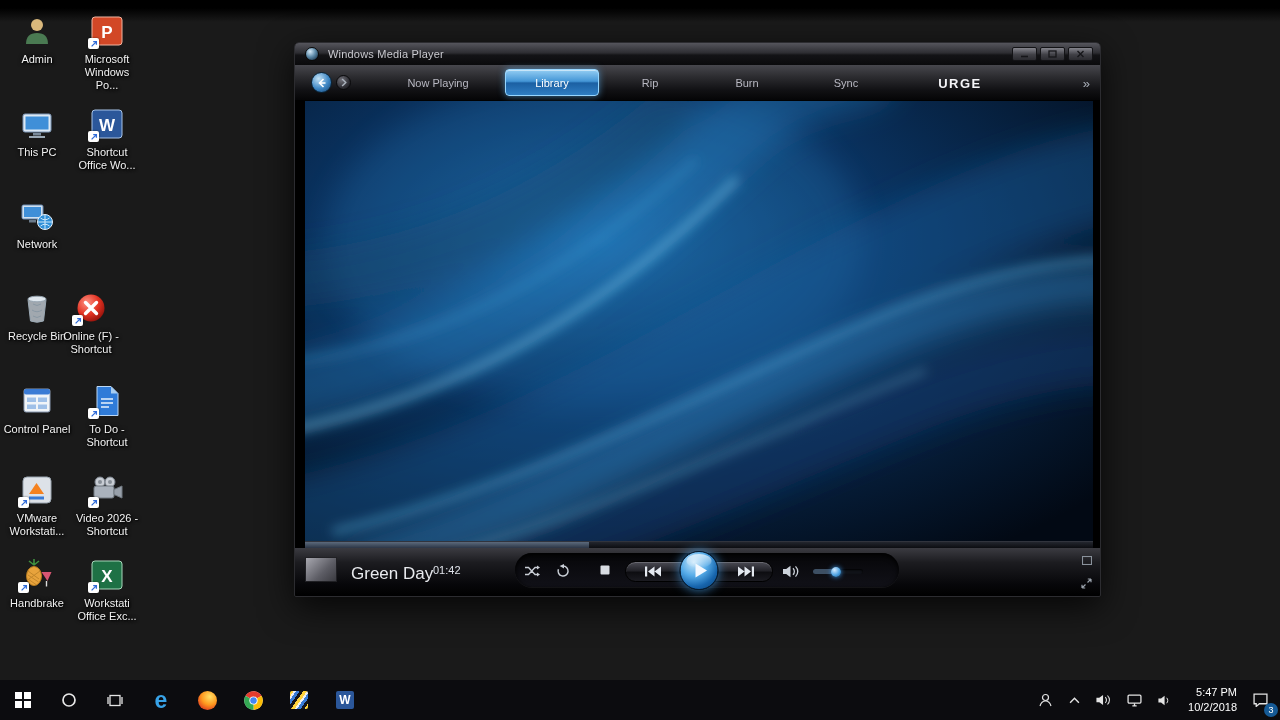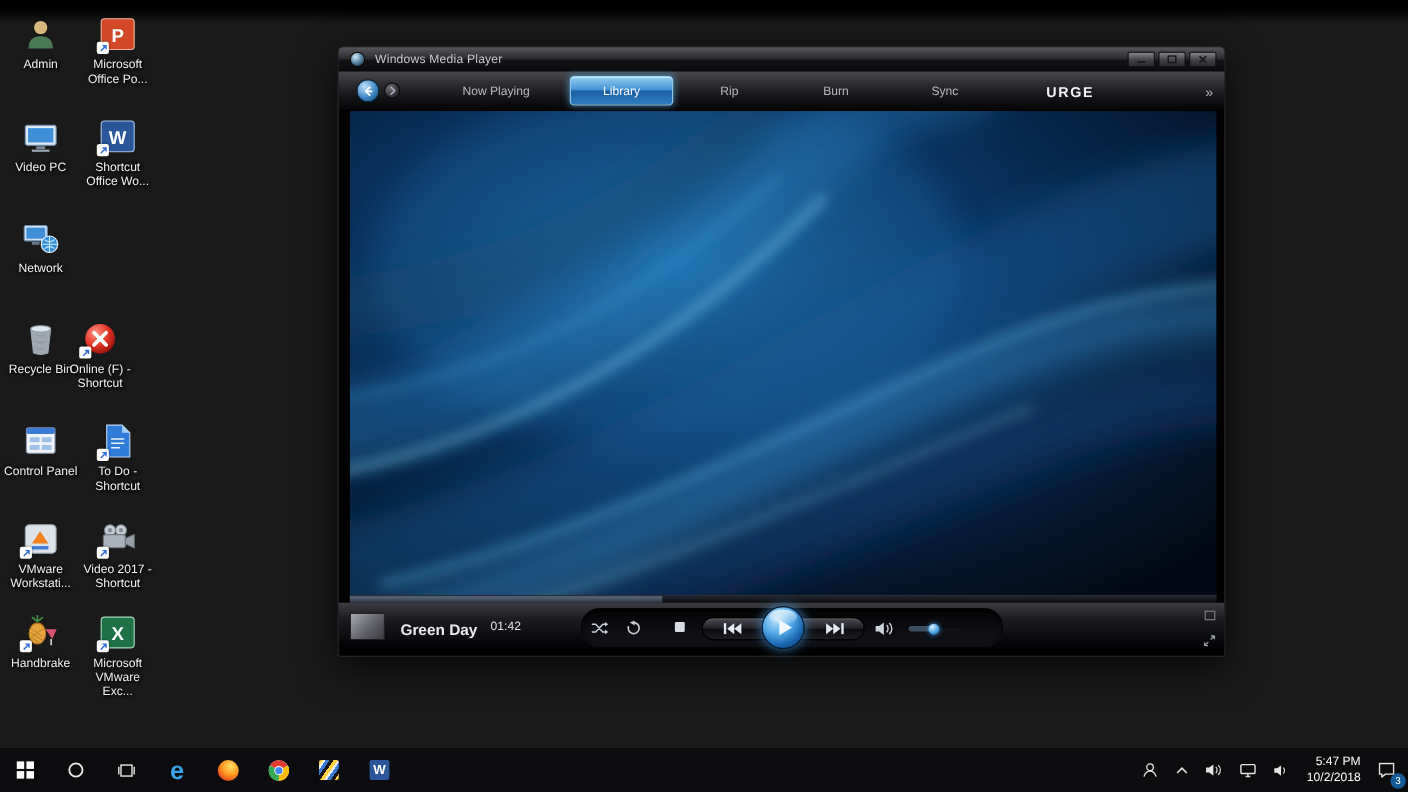--- a/index.html
+++ b/index.html
@@ -144,7 +144,7 @@
           </svg>
       </span>
     </div>
-    <div class="lbl">Microsoft Office Po...</div>
+    <div class="lbl">Microsoft Windows Po...</div>
   </div>
 
   <div class="dicon" style="left:2px;top:106px">

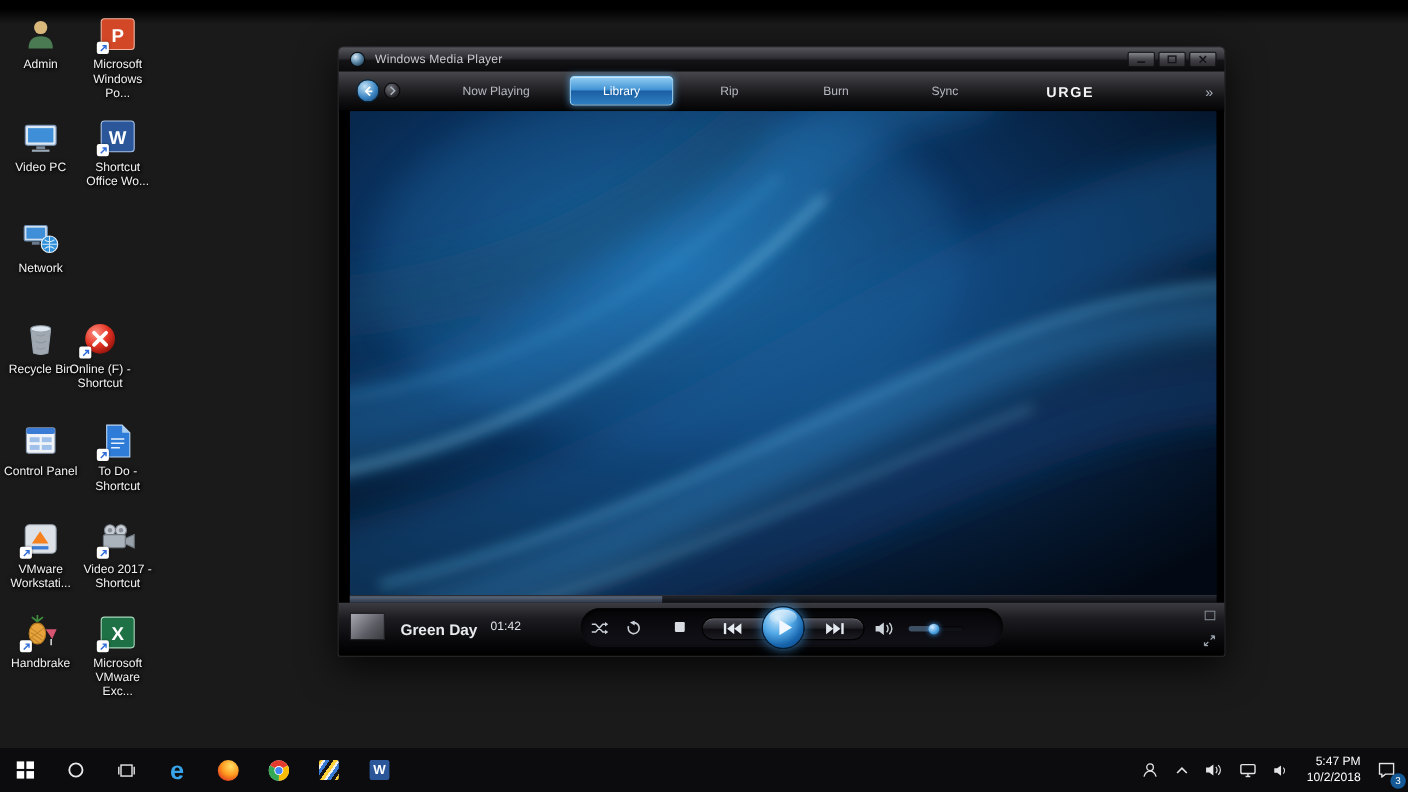--- a/index.html
+++ b/index.html
@@ -20,7 +20,7 @@
     box-shadow: 0 0 2px rgba(0,0,0,.6); }
 
   
-  .wmp { position: absolute; left: 307px; top: 42px; width: 807px; height: 555px;
+  .wmp { position: absolute; left: 294px; top: 42px; width: 807px; height: 555px;
     background: #000; border: 1px solid #2c2c30; border-radius: 5px 5px 2px 2px;
     box-shadow: 0 10px 34px rgba(0,0,0,.75); z-index: 5; }
   .titlebar { height: 22px; display: flex; align-items: center; border-radius: 4px 4px 0 0;

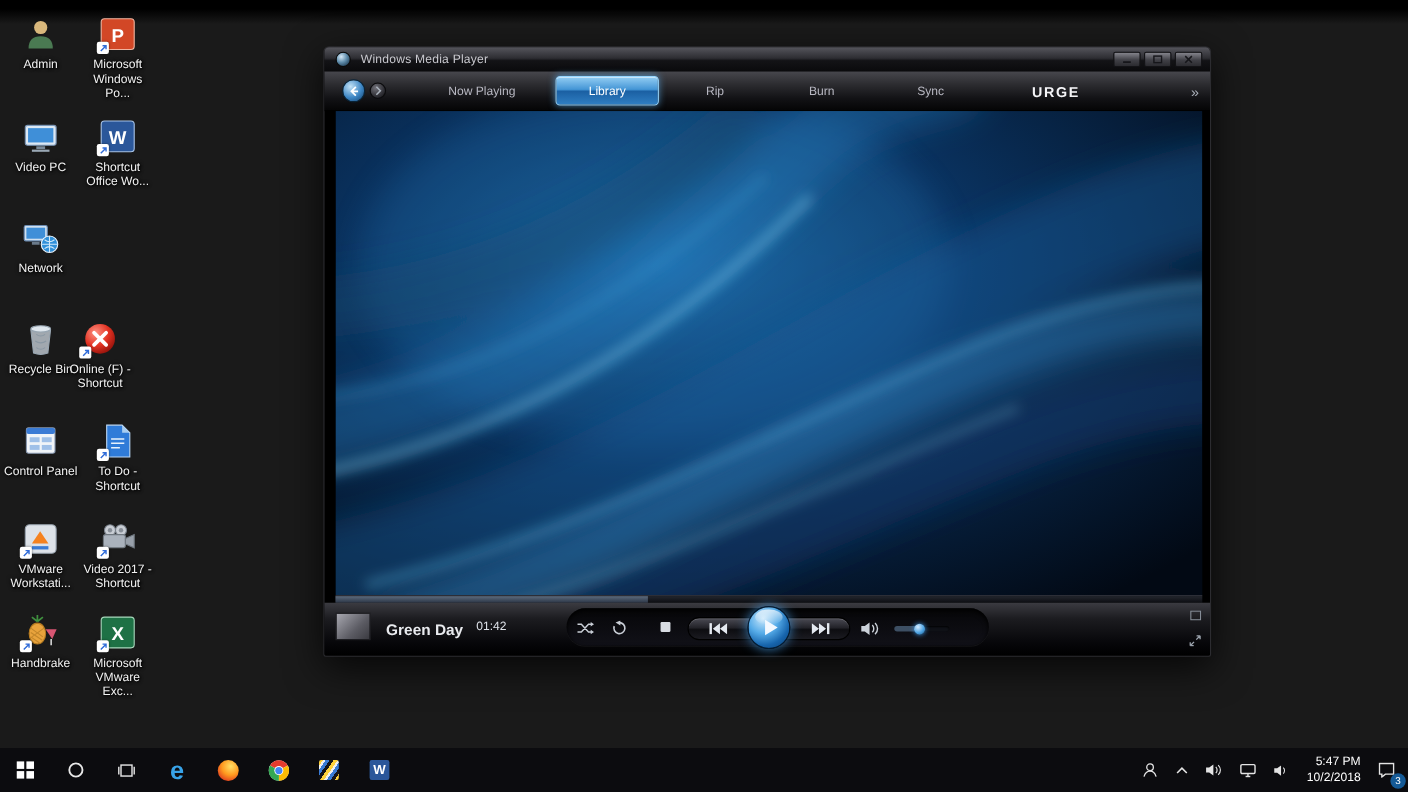--- a/index.html
+++ b/index.html
@@ -156,7 +156,7 @@
         <rect x="9" y="29" width="16" height="2" fill="#9aa8b5"></rect>
       </svg>
     </div>
-    <div class="lbl">Video PC</div>
+    <div class="lbl">This PC</div>
   </div>
 
   <div class="dicon" style="left:72px;top:106px">

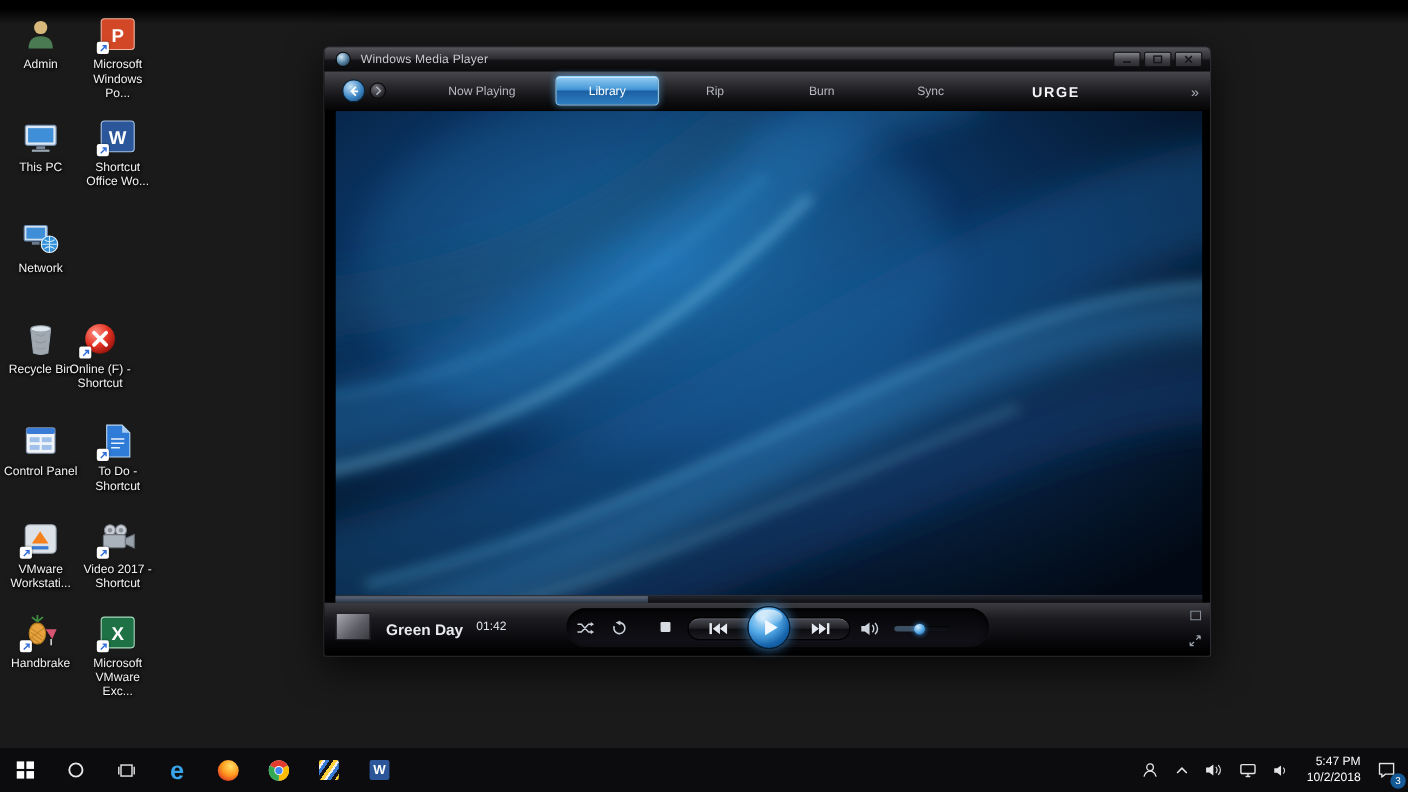--- a/index.html
+++ b/index.html
@@ -283,7 +283,7 @@
           </svg>
       </span>
     </div>
-    <div class="lbl">Video 2017 - Shortcut</div>
+    <div class="lbl">Video 2026 - Shortcut</div>
   </div>
 
   <div class="dicon" style="left:2px;top:557px">

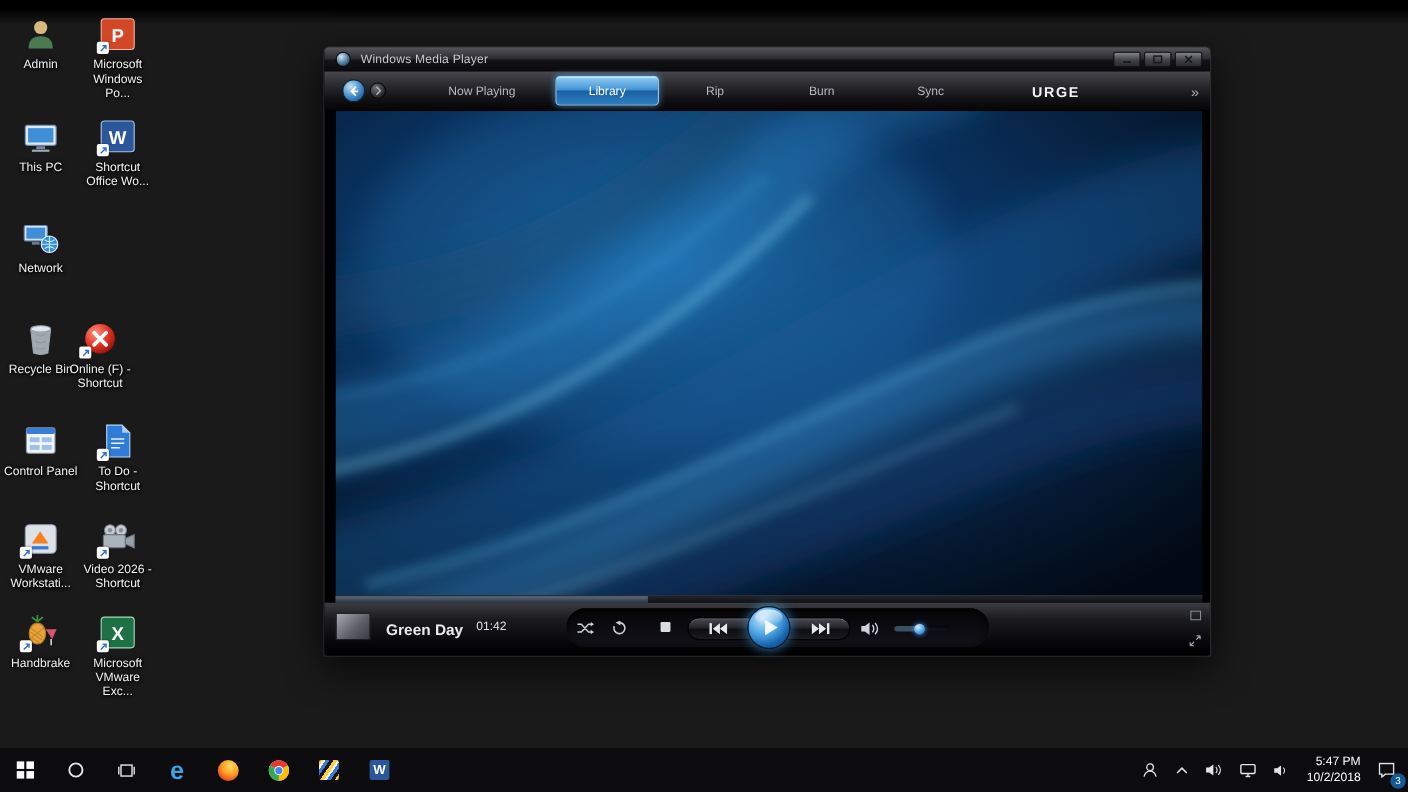--- a/index.html
+++ b/index.html
@@ -71,7 +71,7 @@
     box-shadow: inset 0 2px 5px #000, 0 1px 0 rgba(255,255,255,.06); }
   .albumart { position: absolute; left: 10px; top: 9px; width: 32px; height: 25px;
     background: linear-gradient(135deg, #a8a8b0, #5c5c64 60%, #3a3a40); border: 1px solid #202024; }
-  .meta-artist { position: absolute; left: 56px; top: 16px; font-size: 14px; color: #e8eaee; font-weight: bold; }
+  .meta-artist { position: absolute; left: 56px; top: 16px; font-size: 17px; color: #e8eaee; }
   .meta-time { position: absolute; left: 138px; top: 16px; font-size: 11px; color: #dfe3ea; }
   .cbtn { position: absolute; transform: translateX(-50%); display: flex; align-items: center;
     justify-content: center; cursor: pointer; }

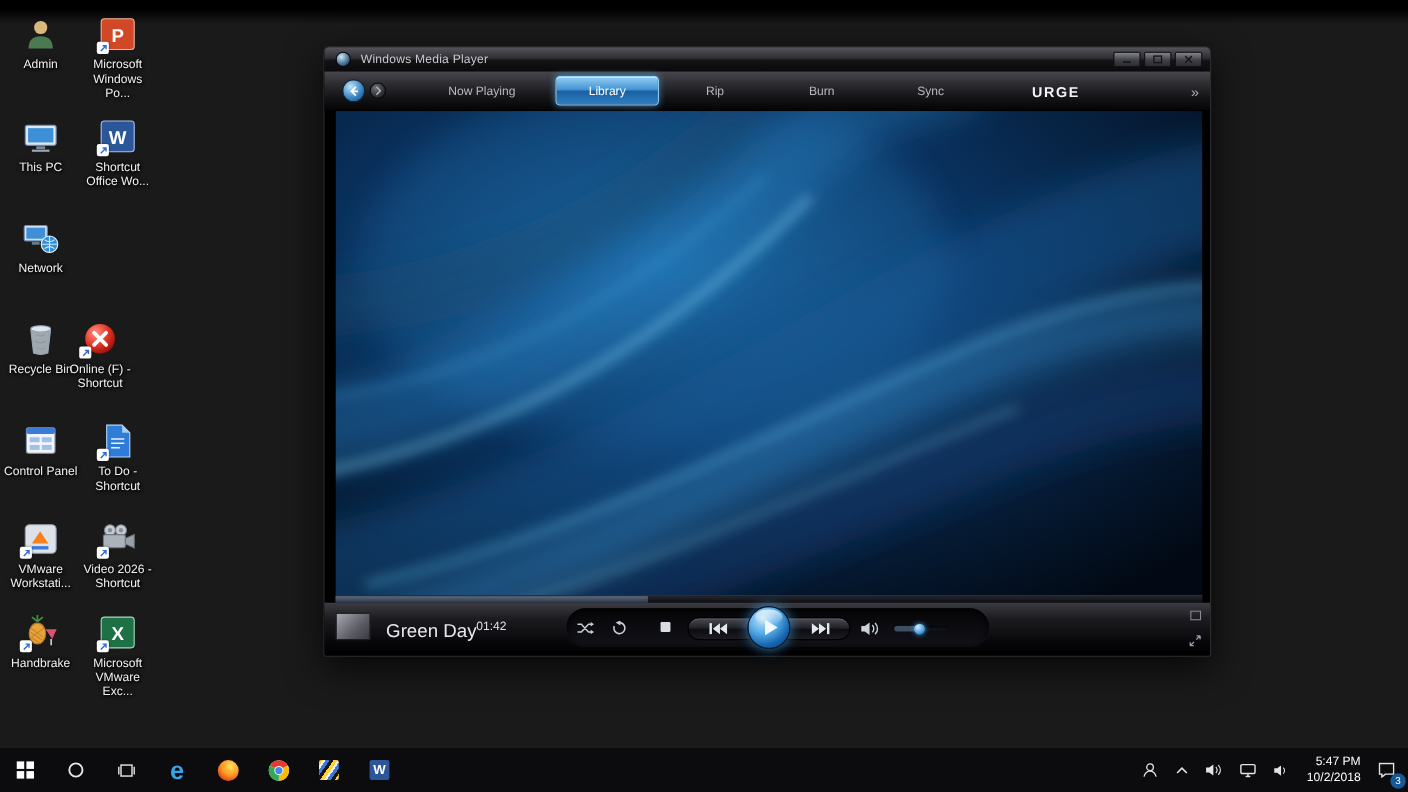--- a/index.html
+++ b/index.html
@@ -316,7 +316,7 @@
           </svg>
       </span>
     </div>
-    <div class="lbl">Microsoft VMware Exc...</div>
+    <div class="lbl">Workstati Office Exc...</div>
   </div>
 
   <div class="wmp">

